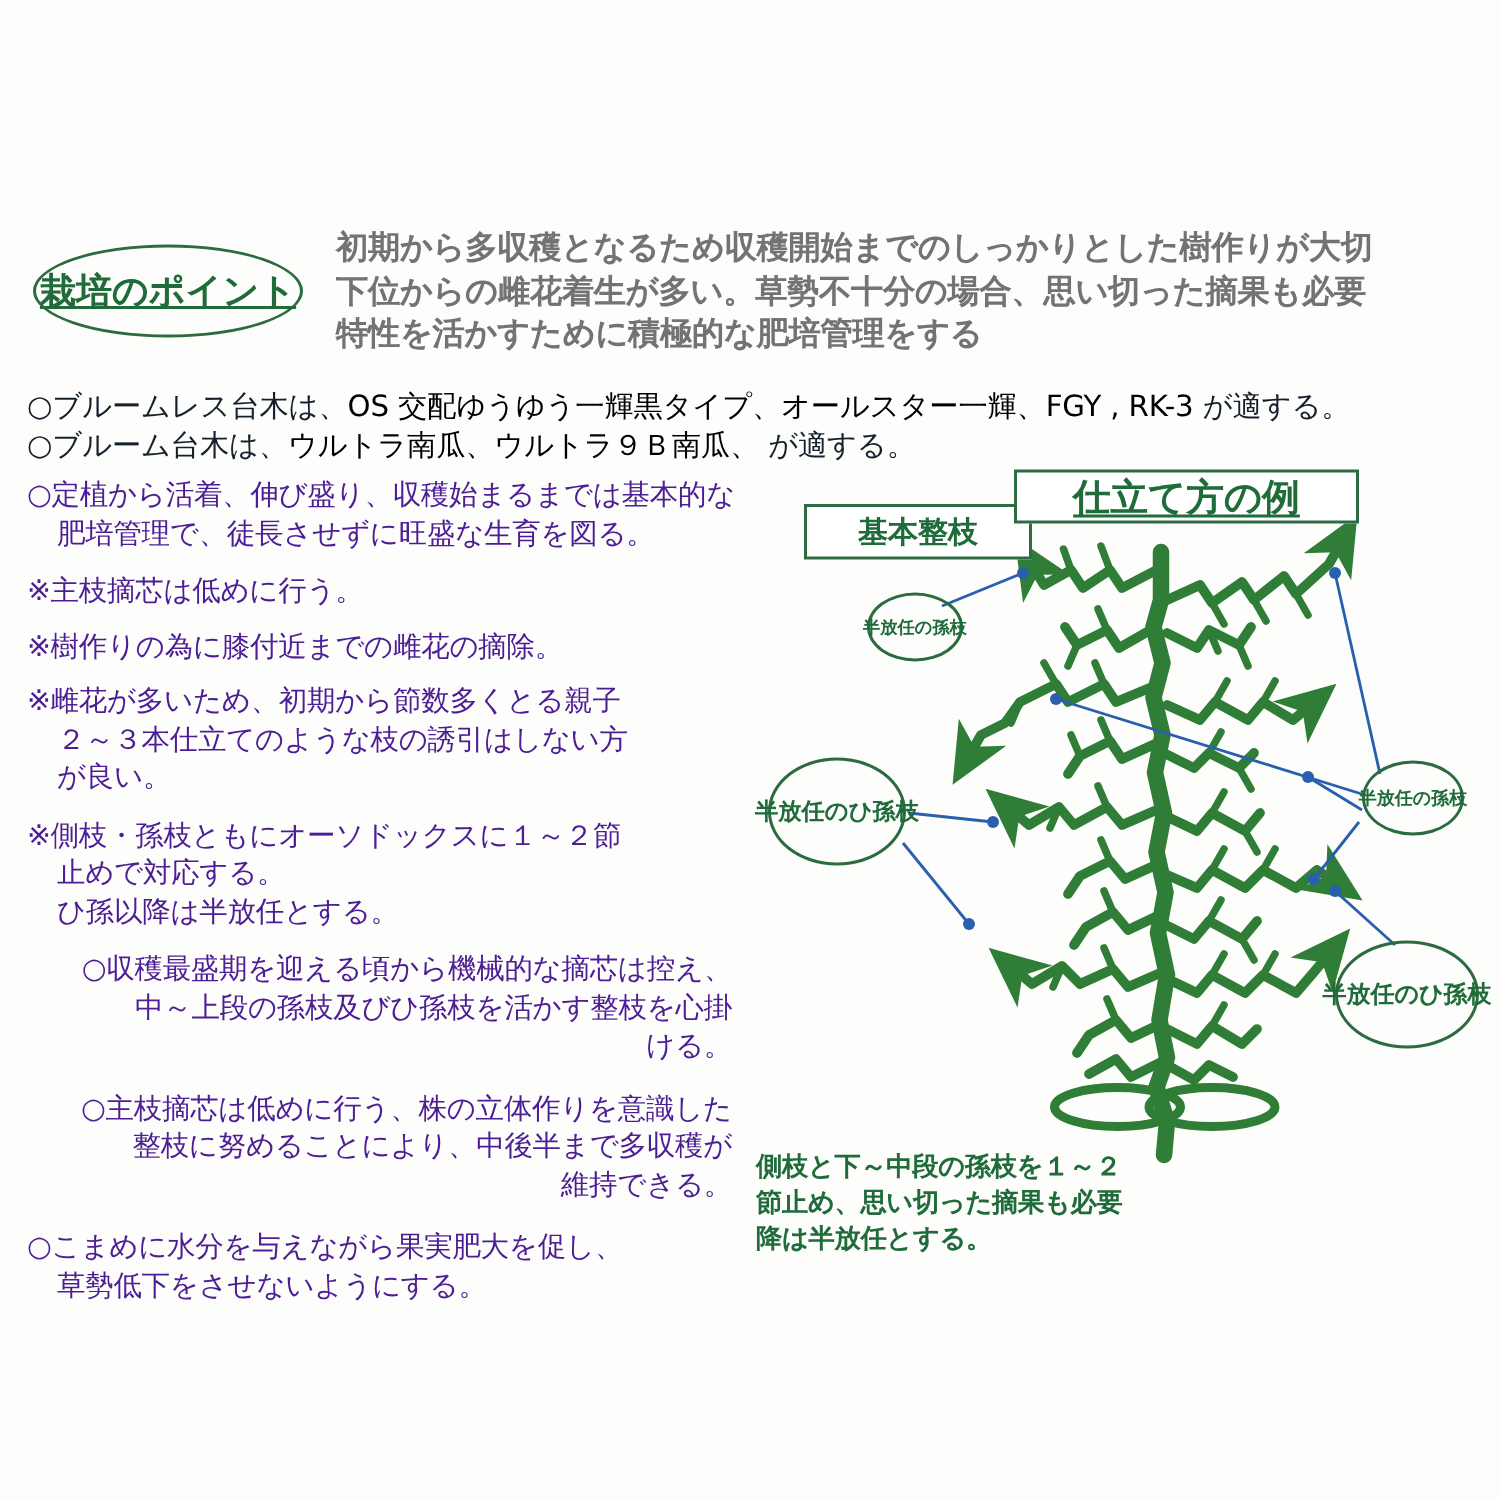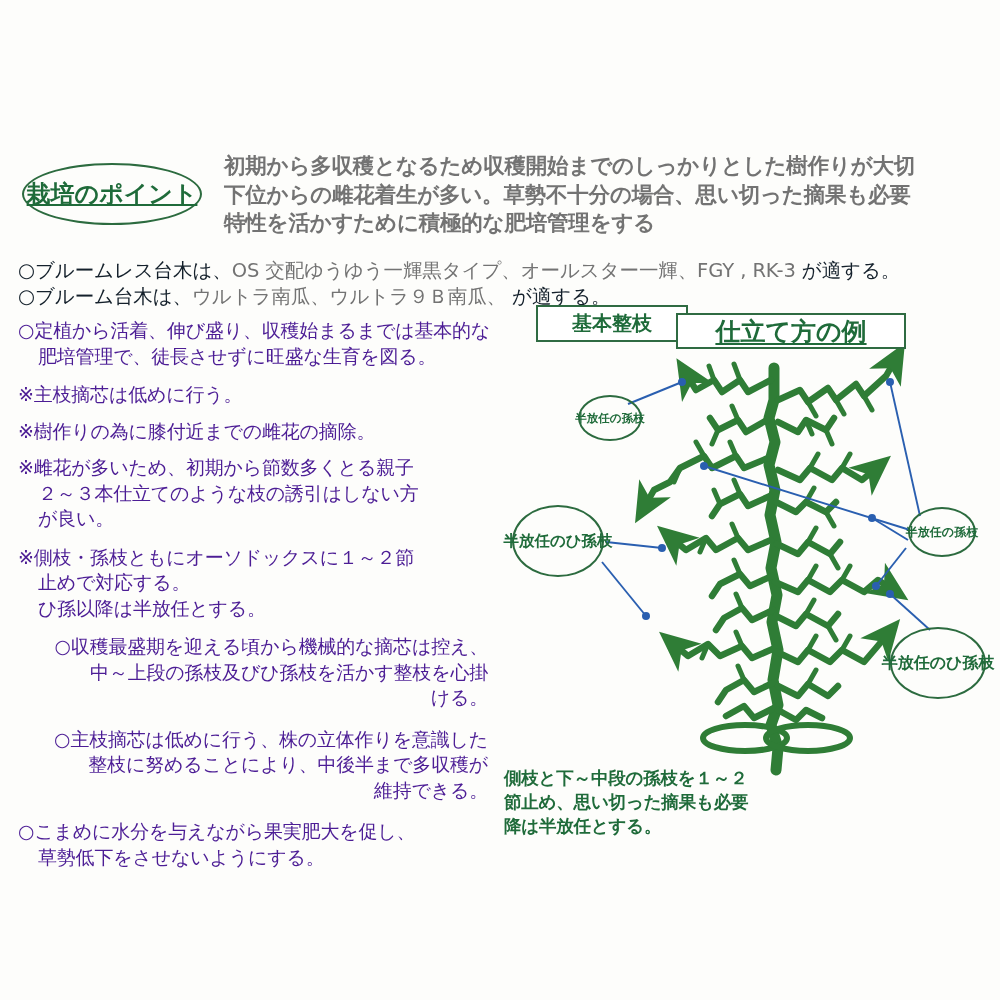--- a/index.html
+++ b/index.html
@@ -59,7 +59,7 @@
     color:#14202b;
     letter-spacing:-0.1px;
   }
-  .vline .blue{color:#737373;margin-top:21px;}
+  .vline .blue{color:#000000;margin-top:21px;}
   #vline1{left:18px;top:258px;}
   #vline2{left:18px;top:284px;}
 

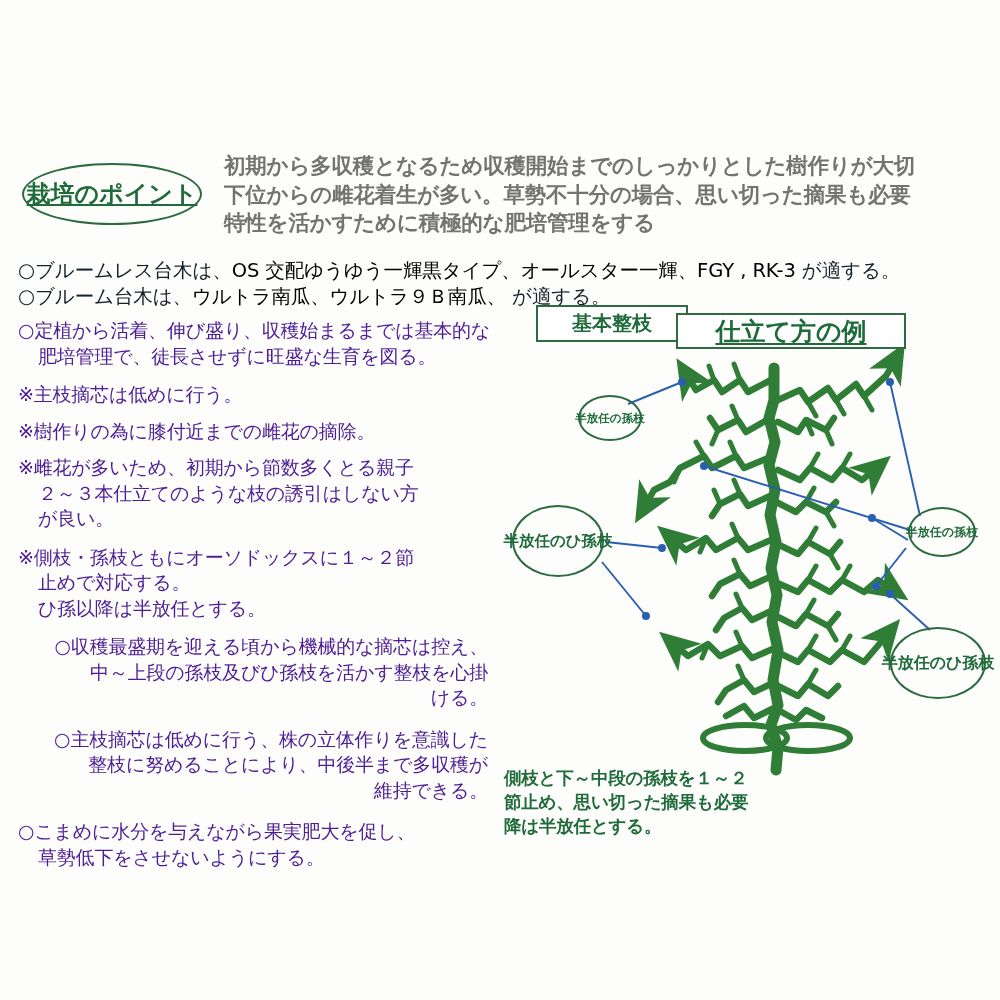--- a/index.html
+++ b/index.html
@@ -95,7 +95,7 @@
     color:#1f6b3a;
     white-space:nowrap;
   }
-  #box-kihon{left:46px;top:5px;width:152px;height:37px;font-size:20px;}
+  #box-kihon{left:46px;top:36px;width:152px;height:37px;font-size:20px;}
   #box-shitate{left:186px;top:13px;width:230px;height:36px;font-size:25px;}
   #box-shitate span{text-decoration:underline;text-underline-offset:3px;}
 

